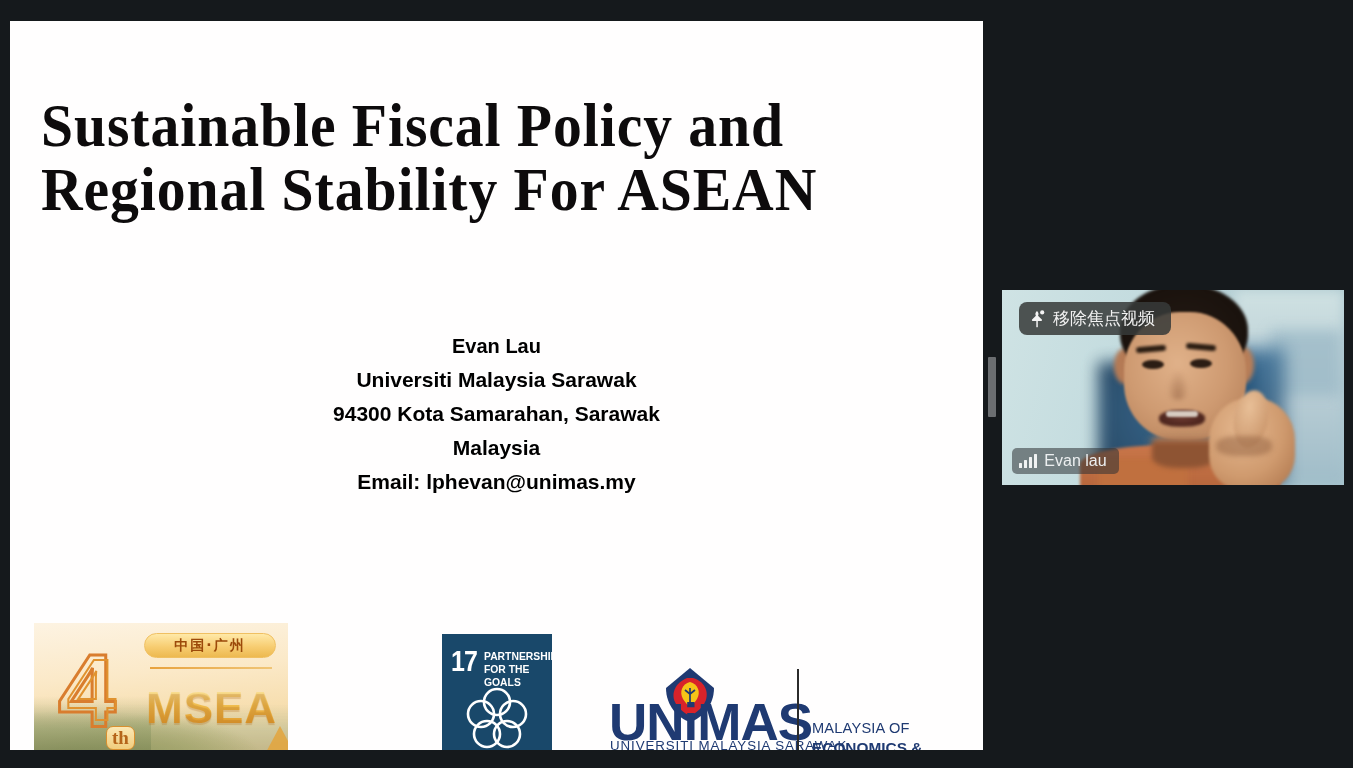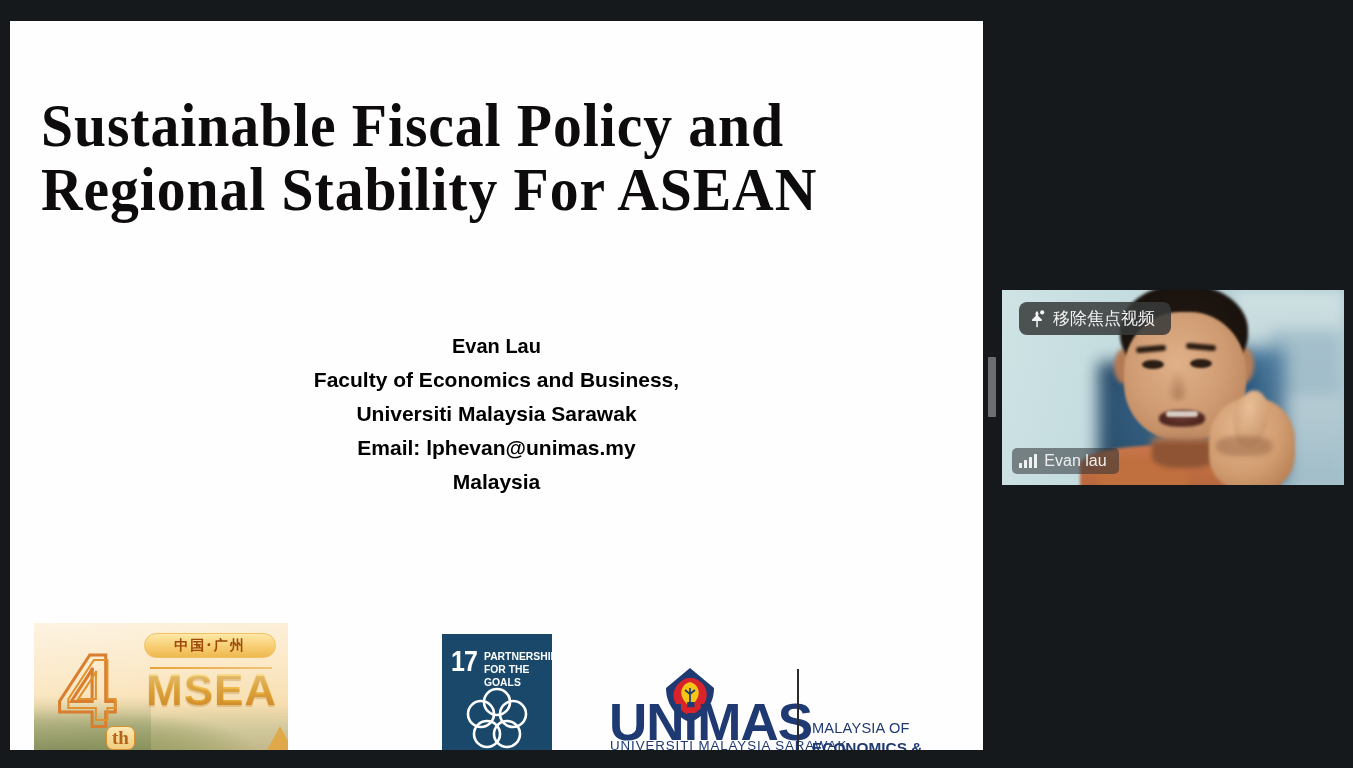--- a/index.html
+++ b/index.html
@@ -375,7 +375,6 @@
 
   <div id="author-block">
     <span class="line name">Evan Lau</span>
-    <span class="line affil">Faculty of Economics and Business,</span>
     <span class="line affil">Universiti Malaysia Sarawak</span>
     <span class="line">Email: lphevan@unimas.my</span>
     <span class="line">Malaysia</span>

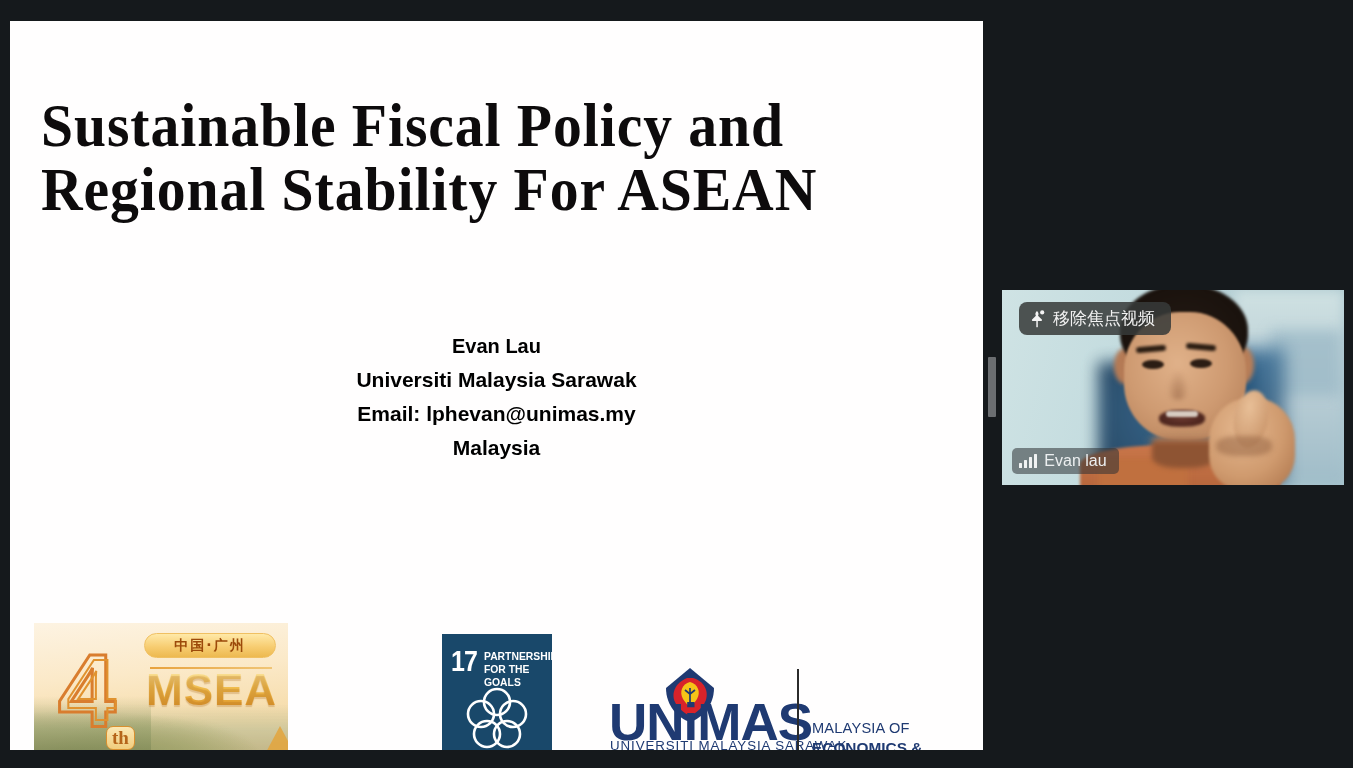--- a/index.html
+++ b/index.html
@@ -376,6 +376,7 @@
   <div id="author-block">
     <span class="line name">Evan Lau</span>
     <span class="line affil">Universiti Malaysia Sarawak</span>
+    <span class="line">94300 Kota Samarahan, Sarawak</span>
     <span class="line">Email: lphevan@unimas.my</span>
     <span class="line">Malaysia</span>
   </div>

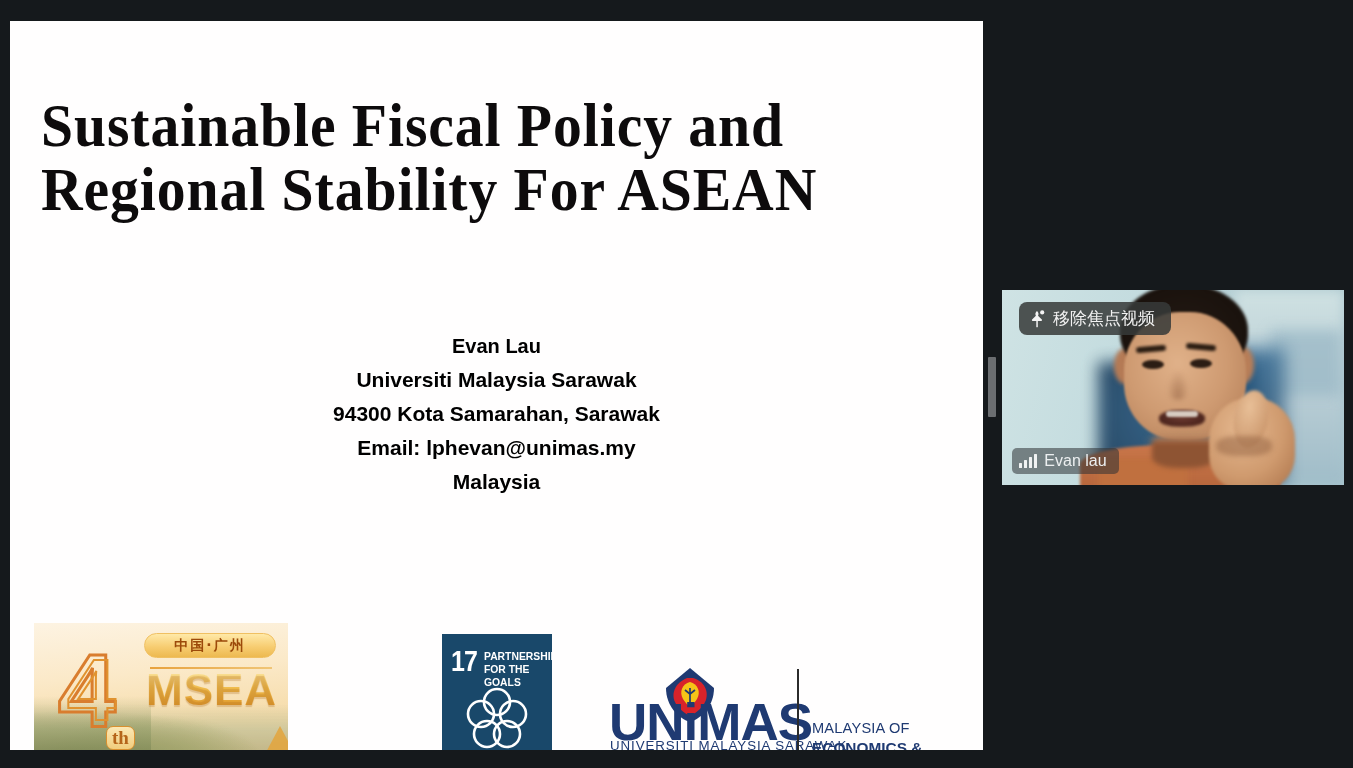--- a/index.html
+++ b/index.html
@@ -377,8 +377,8 @@
     <span class="line name">Evan Lau</span>
     <span class="line affil">Universiti Malaysia Sarawak</span>
     <span class="line">94300 Kota Samarahan, Sarawak</span>
+    <span class="line">Malaysia</span>
     <span class="line">Email: lphevan@unimas.my</span>
-    <span class="line">Malaysia</span>
   </div>
 
   <div id="msea-logo">

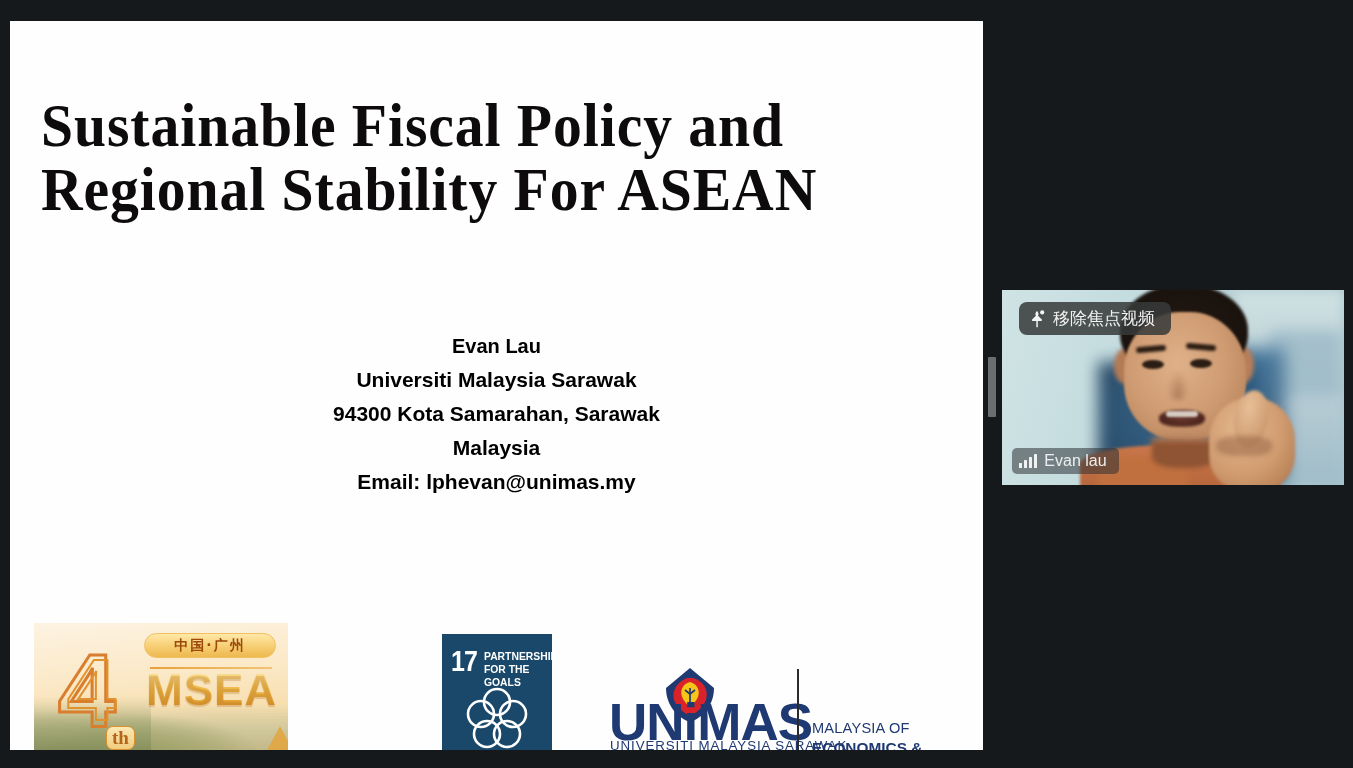--- a/index.html
+++ b/index.html
@@ -114,7 +114,7 @@
     background:linear-gradient(90deg,#e8a23d,#f0c576);
   }
   .msea-word {
-    position:absolute; left:112px; top:46px;
+    position:absolute; left:112px; top:64px;
     font-family:"Liberation Sans", sans-serif;
     font-size:44px; font-weight:700; line-height:41px;
     letter-spacing:1px;

